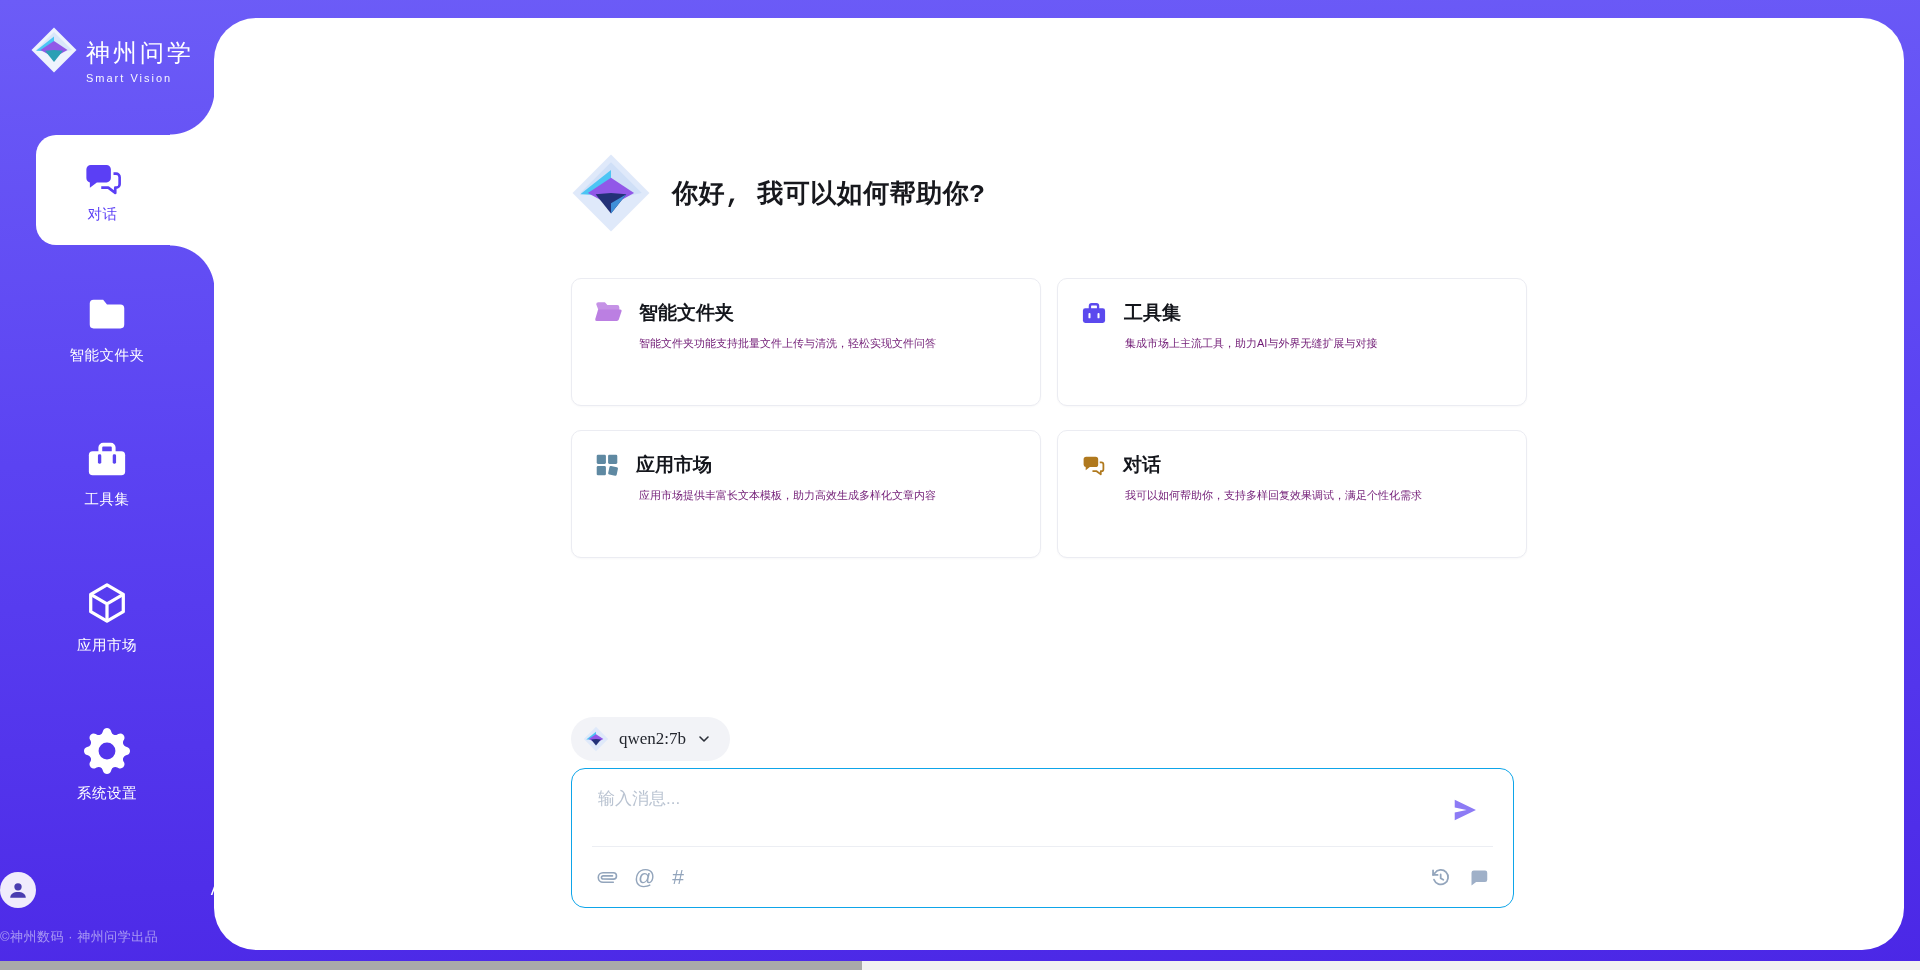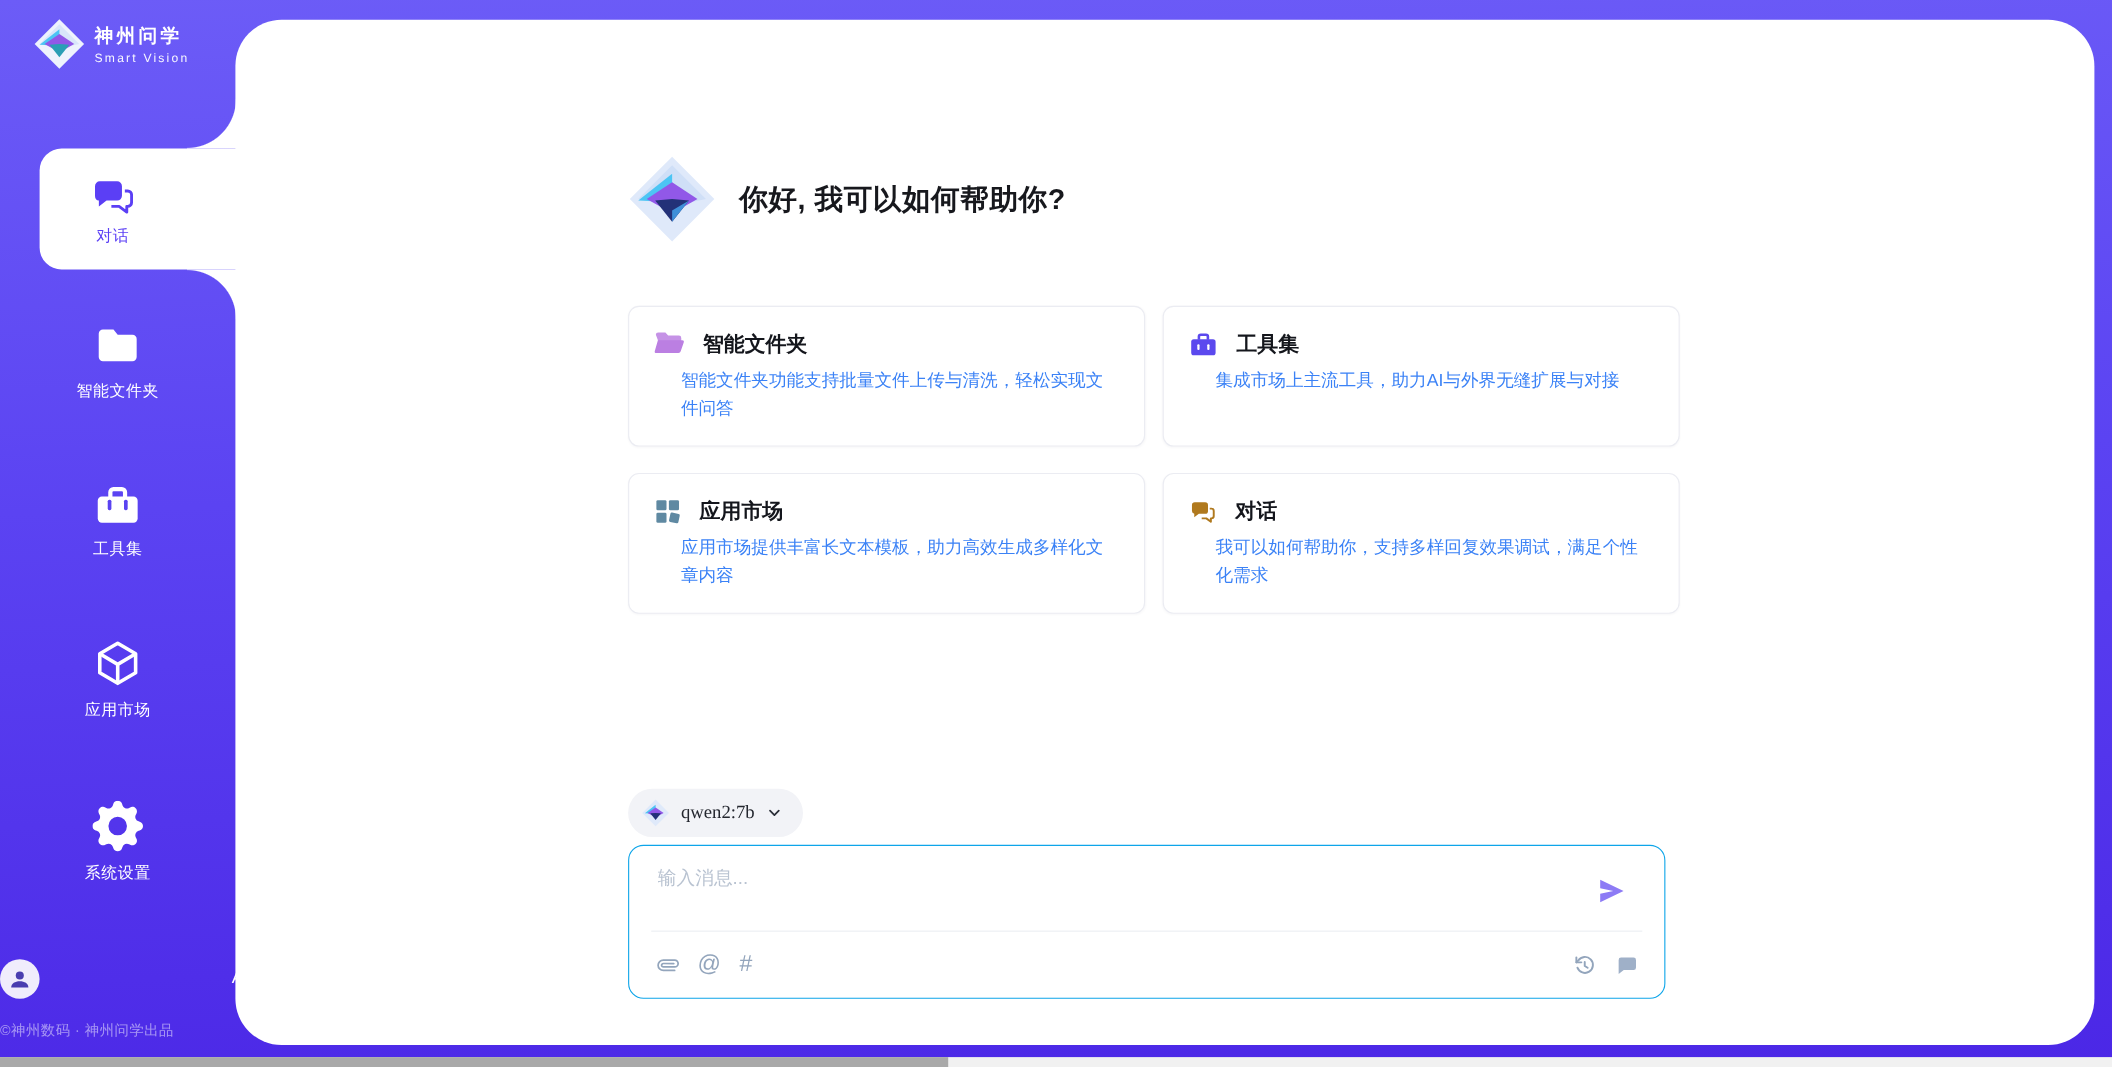--- a/index.html
+++ b/index.html
@@ -17,7 +17,7 @@
   
   .sidebar { position:absolute; left:0; top:0; width:215px; height:962px; }
   .brand { position:absolute; left:30px; top:16px; display:flex; align-items:center; gap:8px; }
-  .brand-name { color:#fff; font-size:17px; font-weight:700; letter-spacing:3px; }
+  .brand-name { color:#fff; font-size:24px; font-weight:400; letter-spacing:3px;margin-top:21px; }
   .brand-sub { color:rgba(255,255,255,.95); font-size:11px; letter-spacing:2px; margin-top:3px; }
   .sb-item {
     position:absolute; left:0; width:214px; display:flex; flex-direction:column;

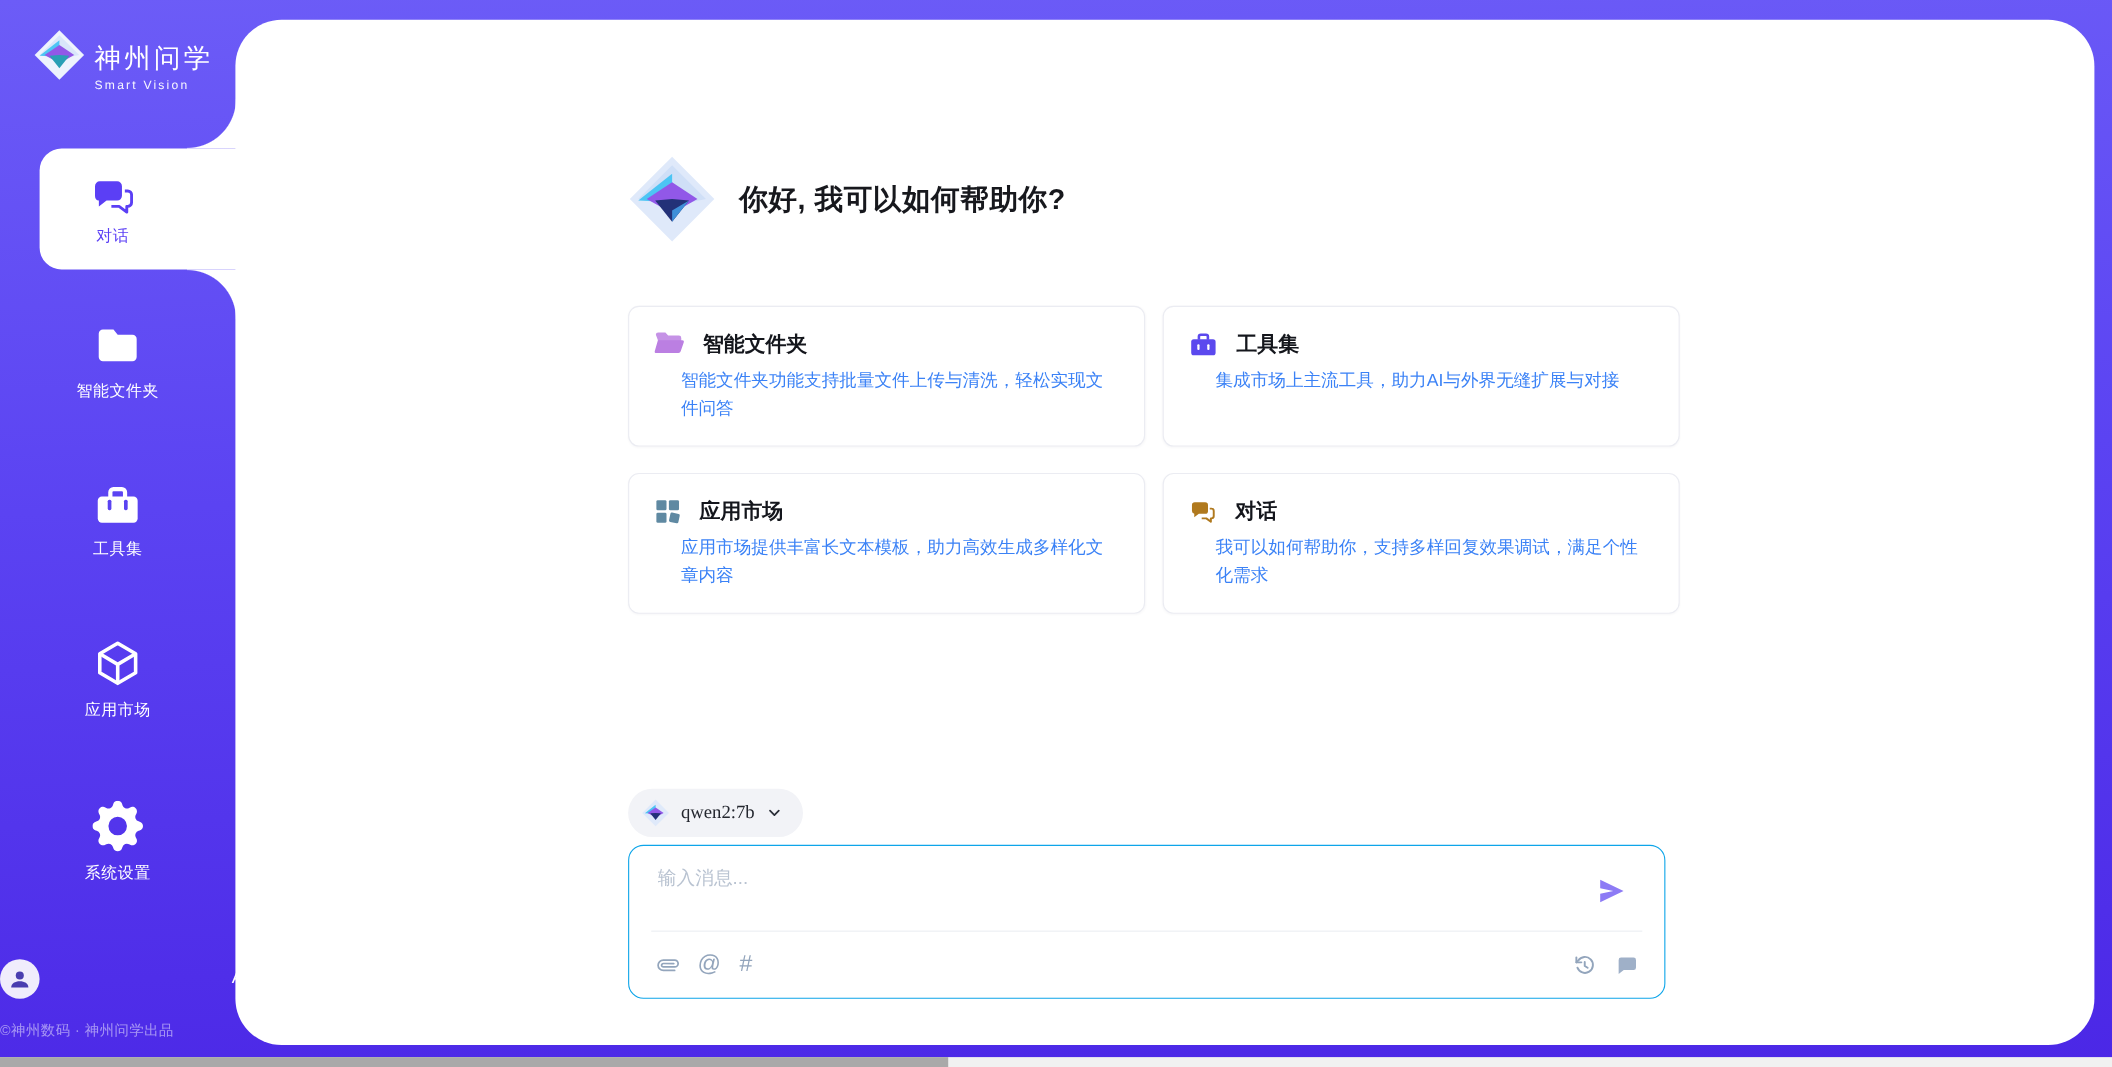--- a/index.html
+++ b/index.html
@@ -42,7 +42,7 @@
   .sb-user-name { color:#fff; font-size:16px; }
   .sb-footer { position:absolute; left:0; top:928px; color:rgba(255,255,255,.5); font-size:13px; letter-spacing:.5px; }
   
-  .hero { position:absolute; left:570px; top:140px; display:flex; align-items:center; gap:20px; }
+  .hero { position:absolute; left:570px; top:152px; display:flex; align-items:center; gap:20px;font-family:Liberation Mono, monospace; }
   .hero-title { font-size:26px; font-weight:700; color:#17181d; letter-spacing:.5px; }
   
   .cards {

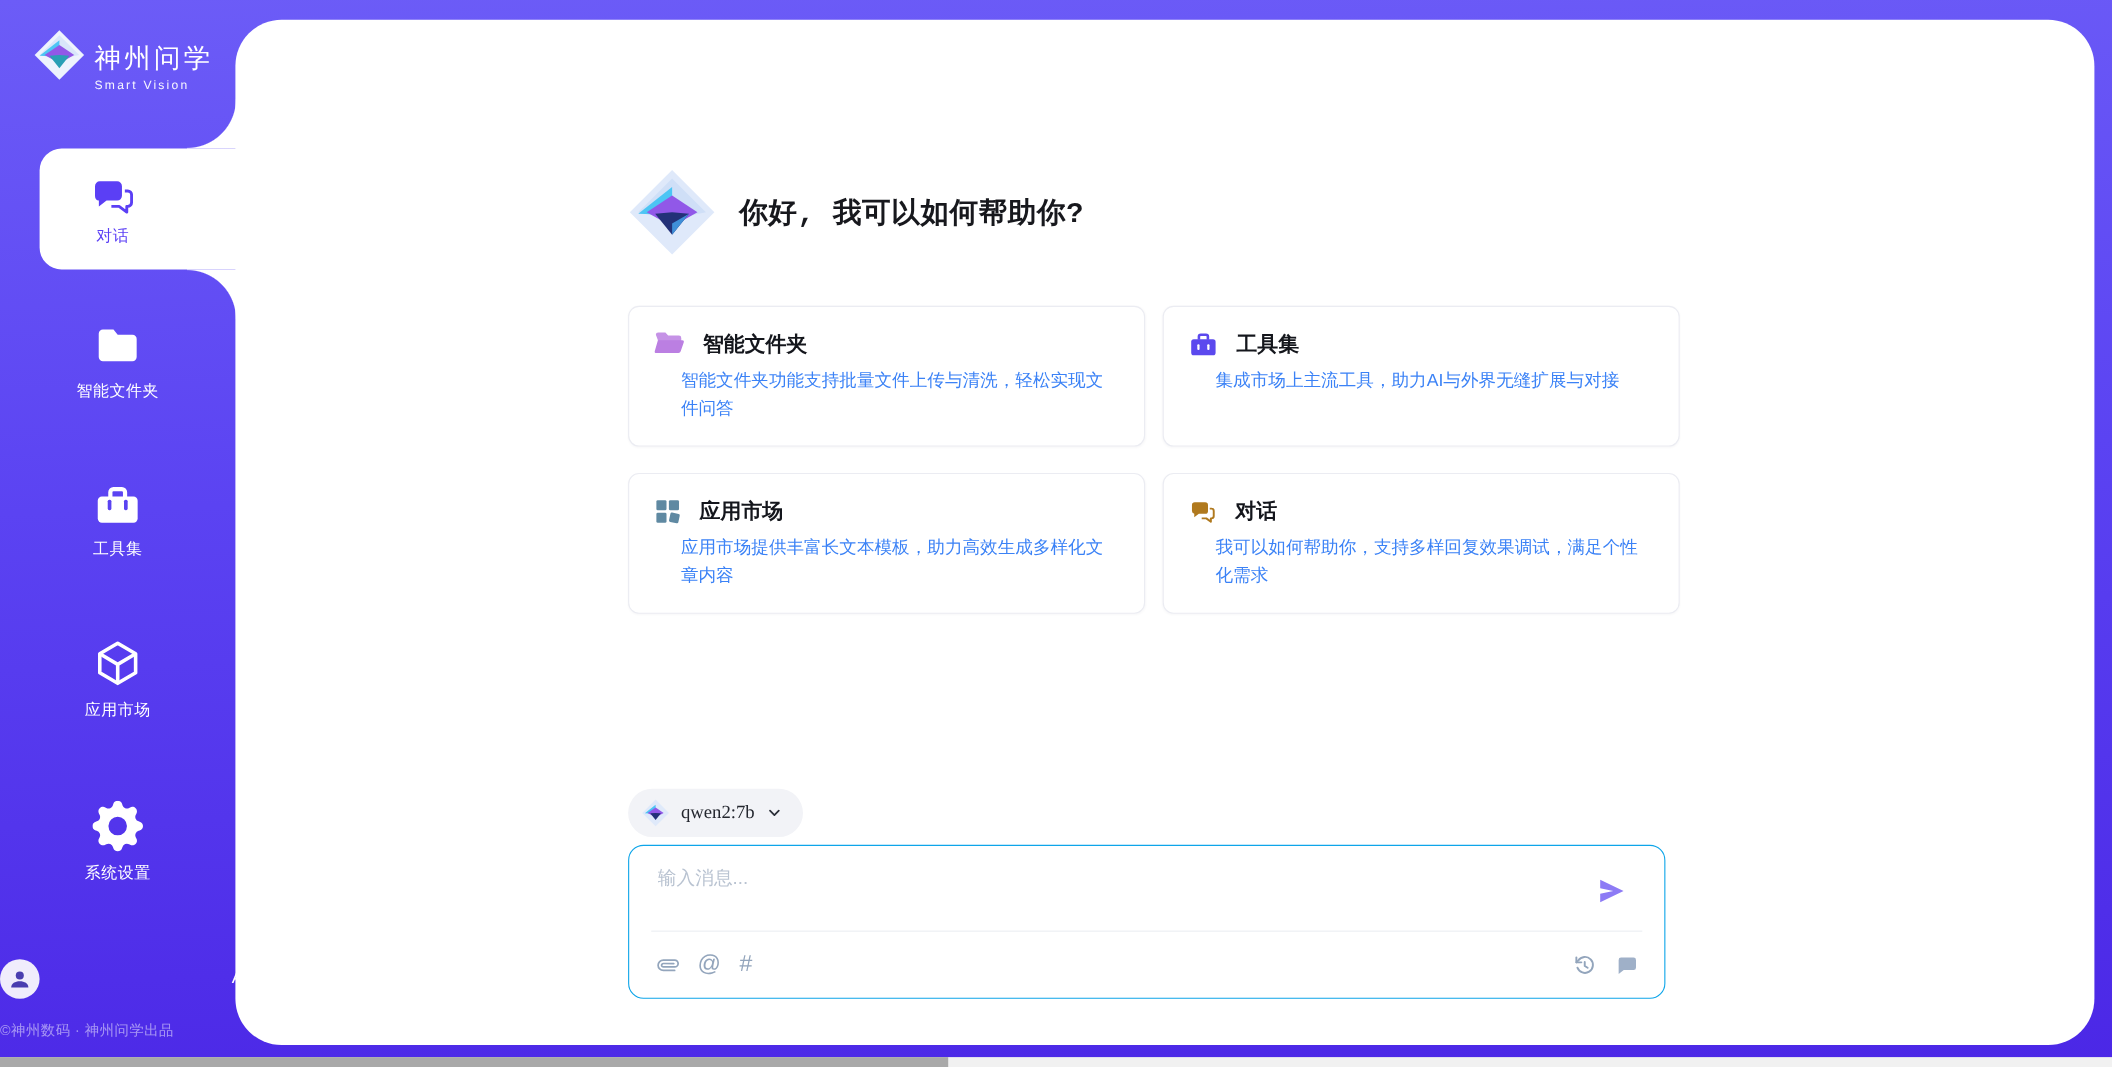--- a/index.html
+++ b/index.html
@@ -55,7 +55,7 @@
   }
   .card-head { display:flex; align-items:center; gap:16px; }
   .card-title { font-size:19px; font-weight:700; color:#14161c; }
-  .card-desc { margin:9px 0 0 25px; font-size:16px; line-height:1.55; color:#3b82f6; }
+  .card-desc { margin:9px 0 0 45px; font-size:11px; line-height:1.55; color:#701a75; }
   
   .model-pill {
     position:absolute; left:571px; top:717px; height:44px;

